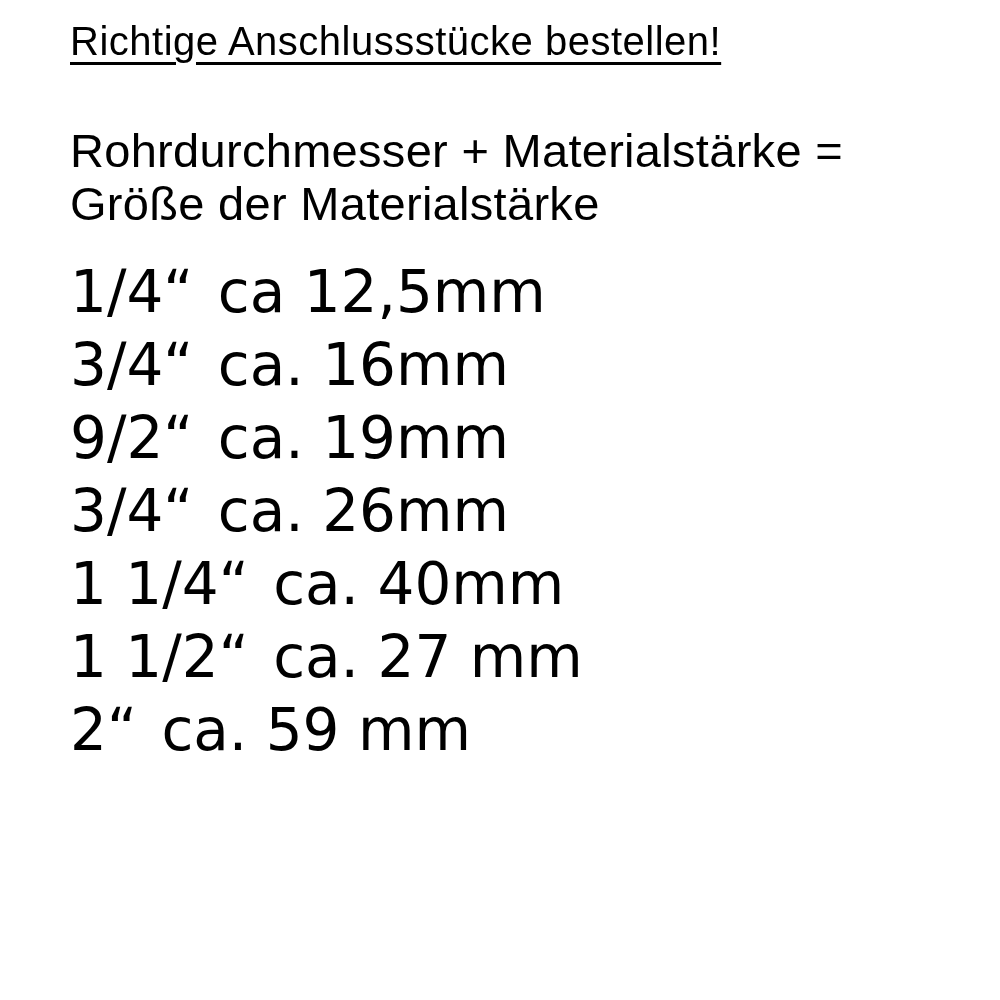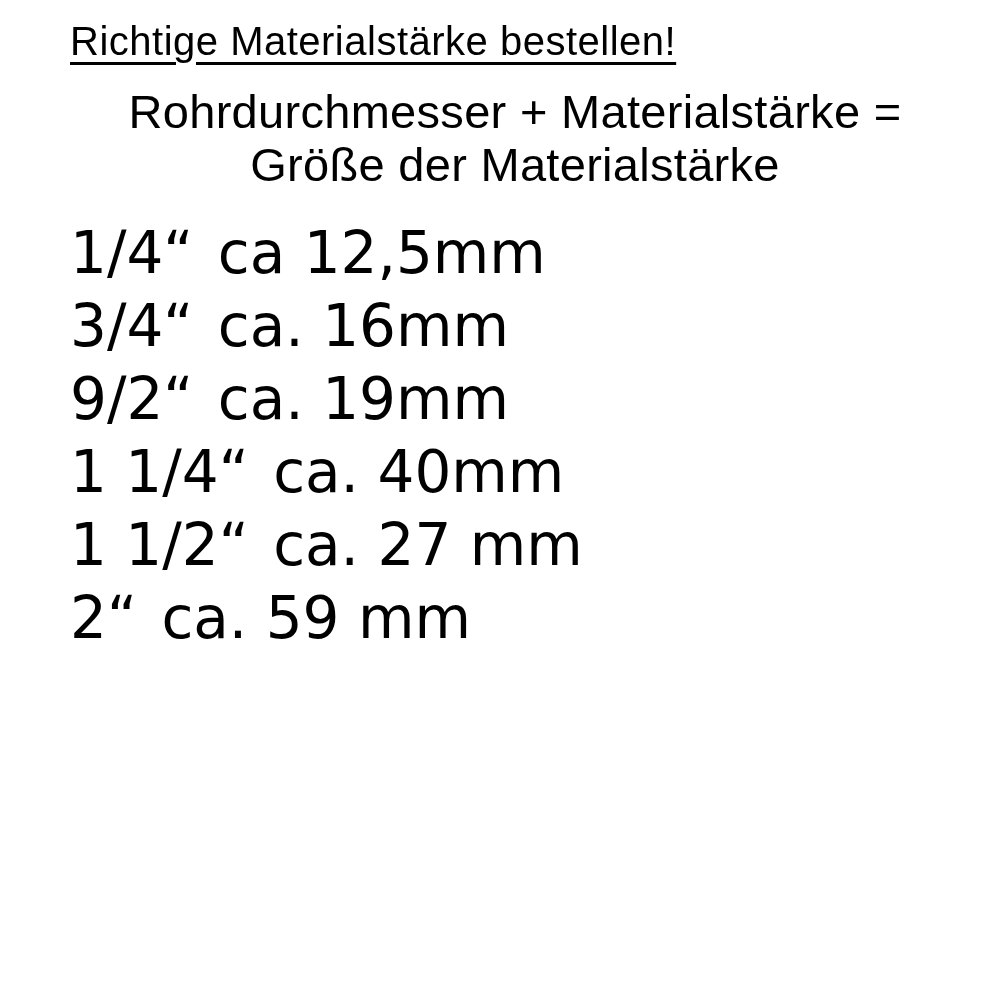--- a/index.html
+++ b/index.html
@@ -67,7 +67,7 @@
 <div class="page">
 
   <h1 class="title">
-    <span class="underlined">Richtige Materialstärke bestellen!</span>
+    <span class="underlined">Richtige Anschlussstücke bestellen!</span>
   </h1>
 
   <p class="subtitle">

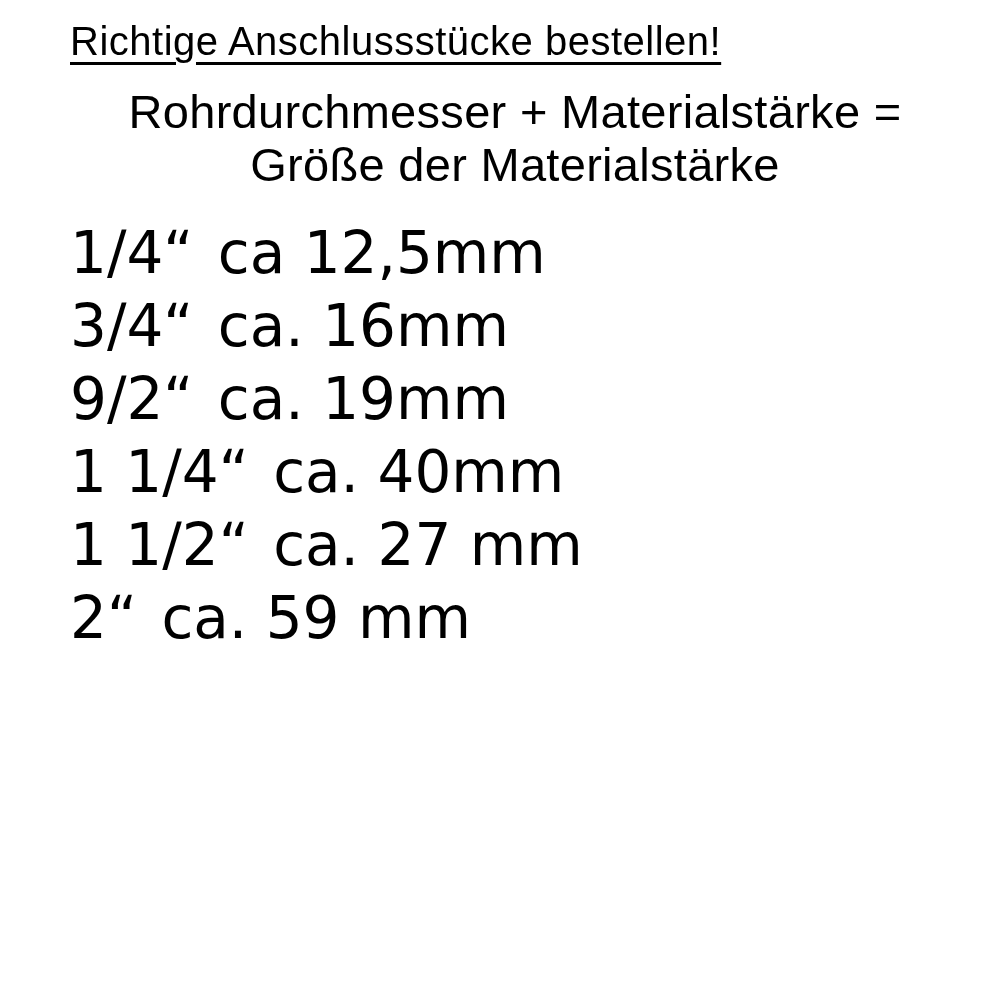--- a/index.html
+++ b/index.html
@@ -34,14 +34,13 @@
     text-underline-offset: 7px;
   }
   .subtitle {
-    margin: 21px 0 0 0;
+    margin: 60px 0 0 0;
     font-family: "Liberation Sans", sans-serif;
     font-weight: 400;
     font-size: 47px;
     line-height: 1.13;
     letter-spacing: 0.3px;
     color: #000000;
-    text-align: center;
   }
   .size-list {
     margin: 26px 0 0 0;

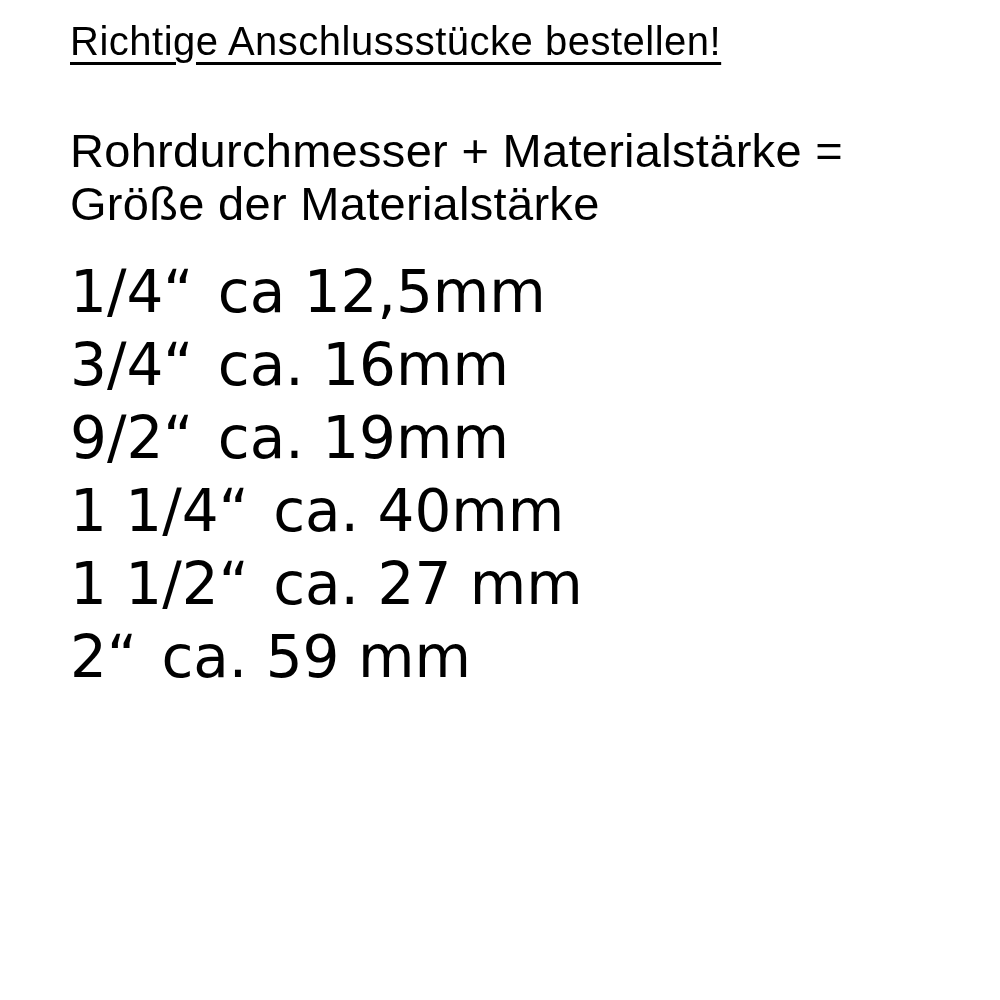--- a/index.html
+++ b/index.html
@@ -88,6 +88,10 @@
       <span class="size-mm">ca. 19mm</span>
     </li>
     <li>
+      <span class="size-inches">3/4“</span>
+      <span class="size-mm">ca. 26mm</span>
+    </li>
+    <li>
       <span class="size-inches">1 1/4“</span>
       <span class="size-mm">ca. 40mm</span>
     </li>

